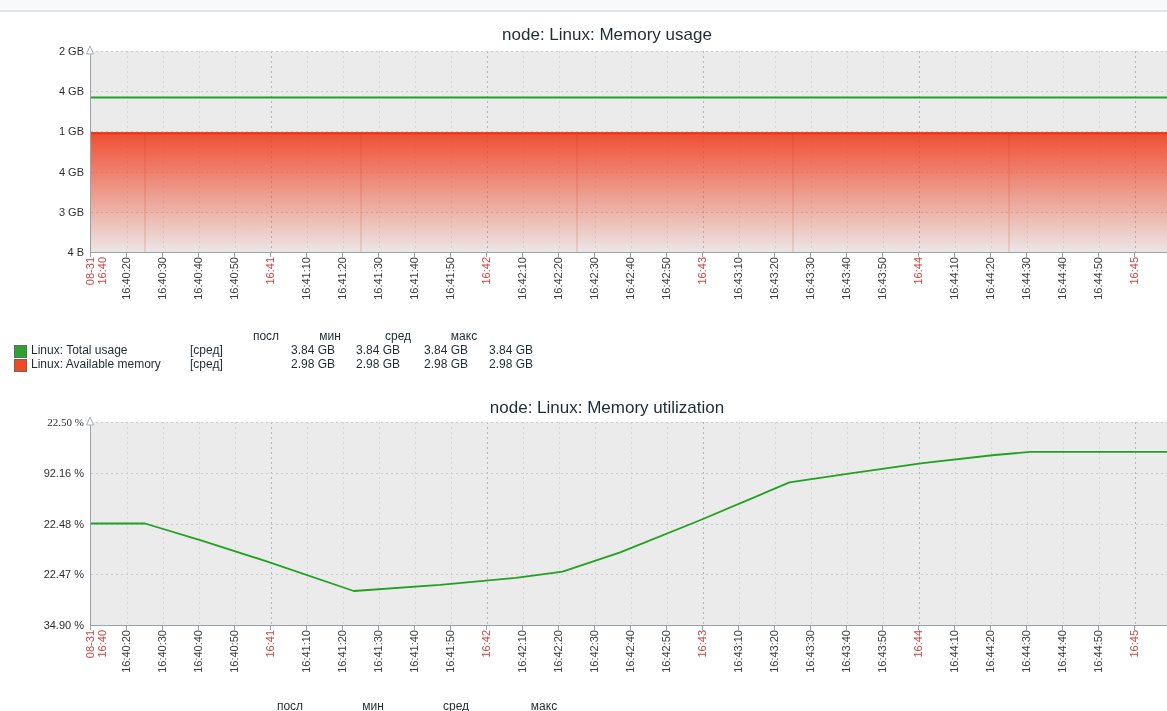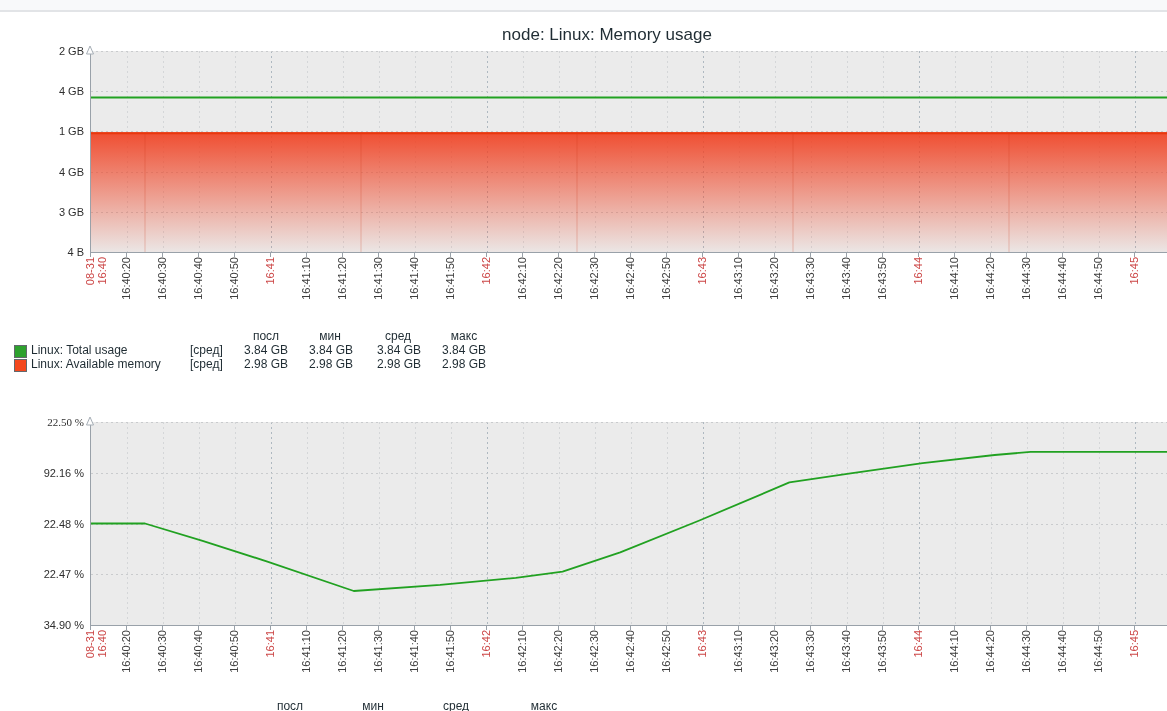--- a/index.html
+++ b/index.html
@@ -22,7 +22,7 @@
   .lg-swatch{position:absolute;width:11px;height:11px;border:1px solid #63686d;box-sizing:content-box;}
   .lg-label{position:absolute;font-size:12px;color:#1f2c33;line-height:13px;white-space:nowrap;}
   .lg-func{position:absolute;font-size:12px;color:#1f2c33;line-height:13px;}
-  .lg-val{position:absolute;width:86px;text-align:right;font-size:12px;color:#1f2c33;line-height:13px;}
+  .lg-val{position:absolute;width:86px;text-align:right;font-size:12px;color:#1f2c33;line-height:13px;margin-left:47px;}
 </style>
 </head>
 <body>

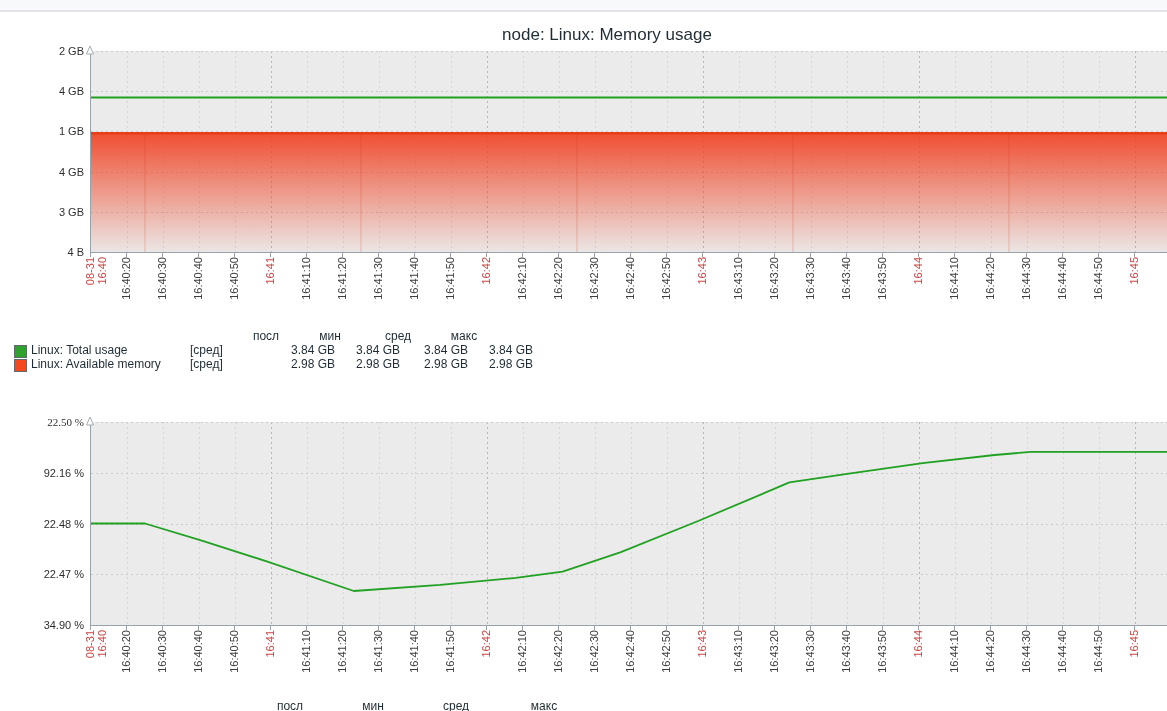--- a/index.html
+++ b/index.html
@@ -84,6 +84,7 @@
       </svg>
     </div>
 
+  <div class="chart-title" style="top:400px">node: Linux: Memory utilization</div>
   <div id="plot-1" class="plot" style="top:422px;height:203px">
       <svg width="1077" height="203" style="display:block">
         <line x1="36.5" x2="36.5" y1="0" y2="203" stroke="#d4d6d8" stroke-width="1" stroke-dasharray="2 3"></line>

